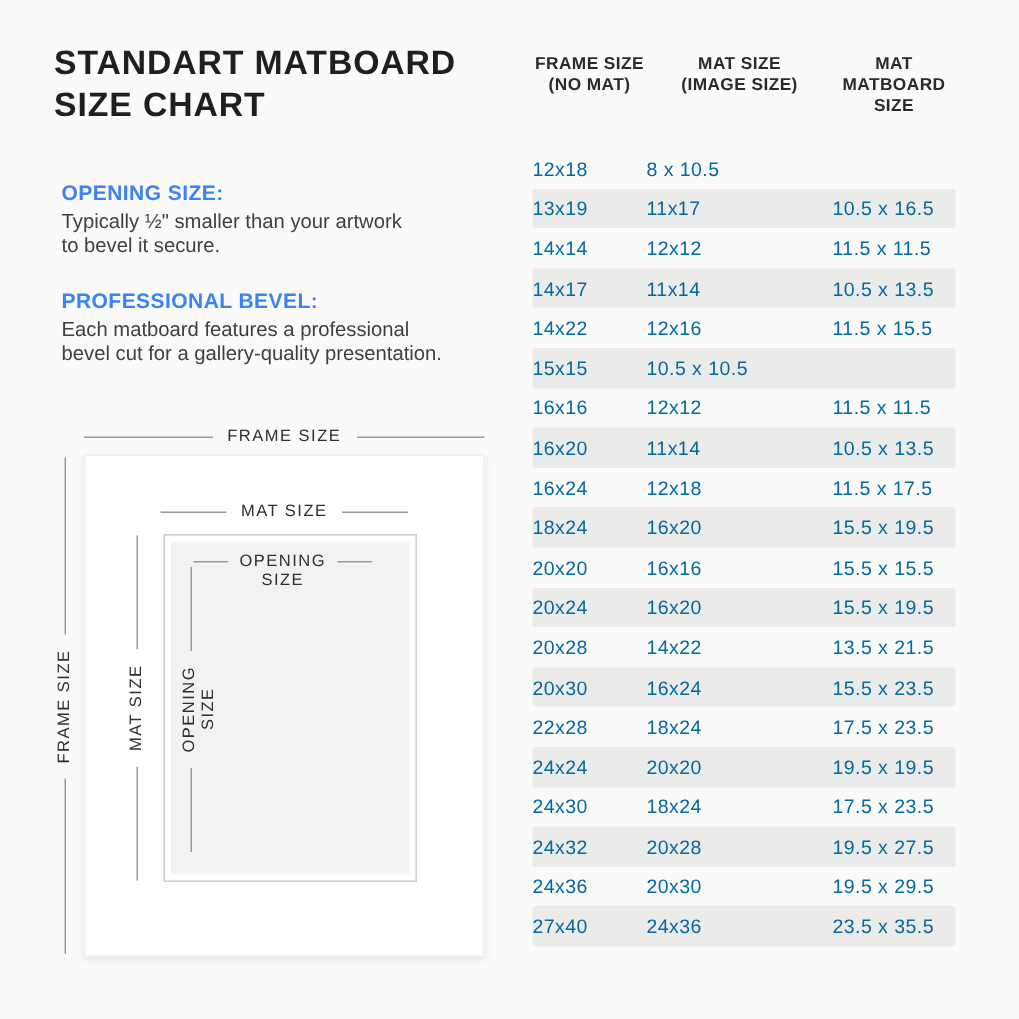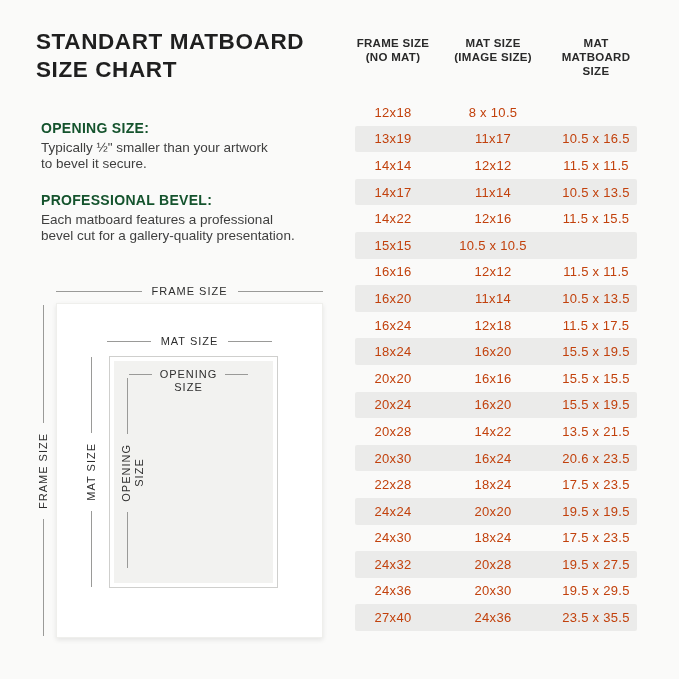--- a/index.html
+++ b/index.html
@@ -79,7 +79,7 @@
   .tbody { margin-top:21px; }
   .tr { height:26.6px; align-items:center; }
   .tr:nth-child(even) { background:#ebebea; border-radius:2px; }
-  .td { text-align:center; font-size:13px; letter-spacing:0.3px; color:#c2410c; }
+  .td { font-size:13px; letter-spacing:0.3px; color:#0369a1; }
 </style>
 </head>
 <body>

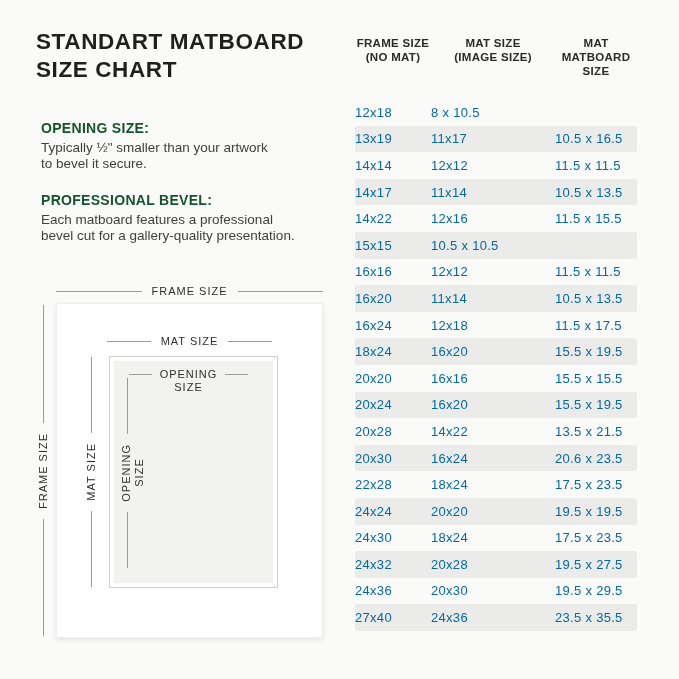--- a/index.html
+++ b/index.html
@@ -25,7 +25,7 @@
   .note-bevel  { top:192px; }
   .note-heading {
     font-size:14px; font-weight:700; letter-spacing:0.3px;
-    color:#14532d; margin-bottom:4px;
+    color:#3b82f6; margin-bottom:4px;
   }
   .note-line { font-size:13.5px; color:#3f3f3f; line-height:16px; }
 

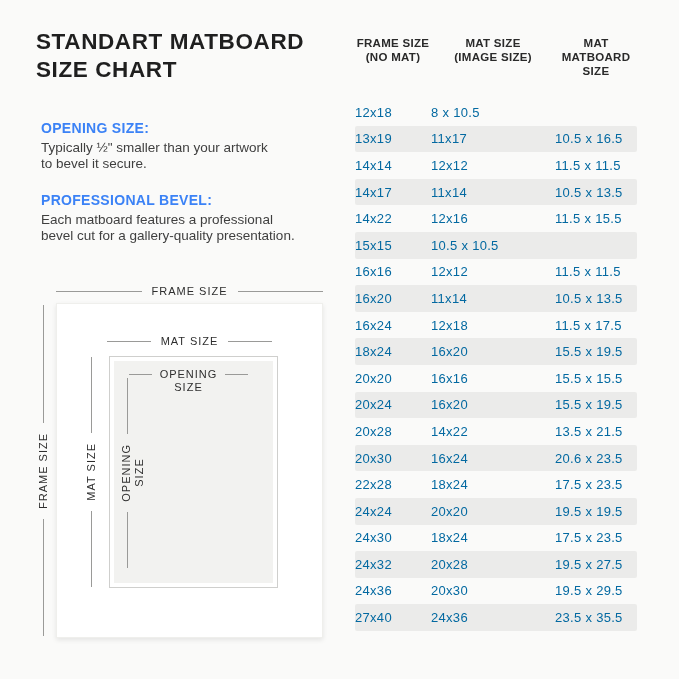--- a/index.html
+++ b/index.html
@@ -232,7 +232,7 @@
         <div class="tr">
         <div class="td">20x30</div>
         <div class="td">16x24</div>
-        <div class="td">20.6 x 23.5</div>
+        <div class="td">15.5 x 23.5</div>
       </div>
         <div class="tr">
         <div class="td">22x28</div>

